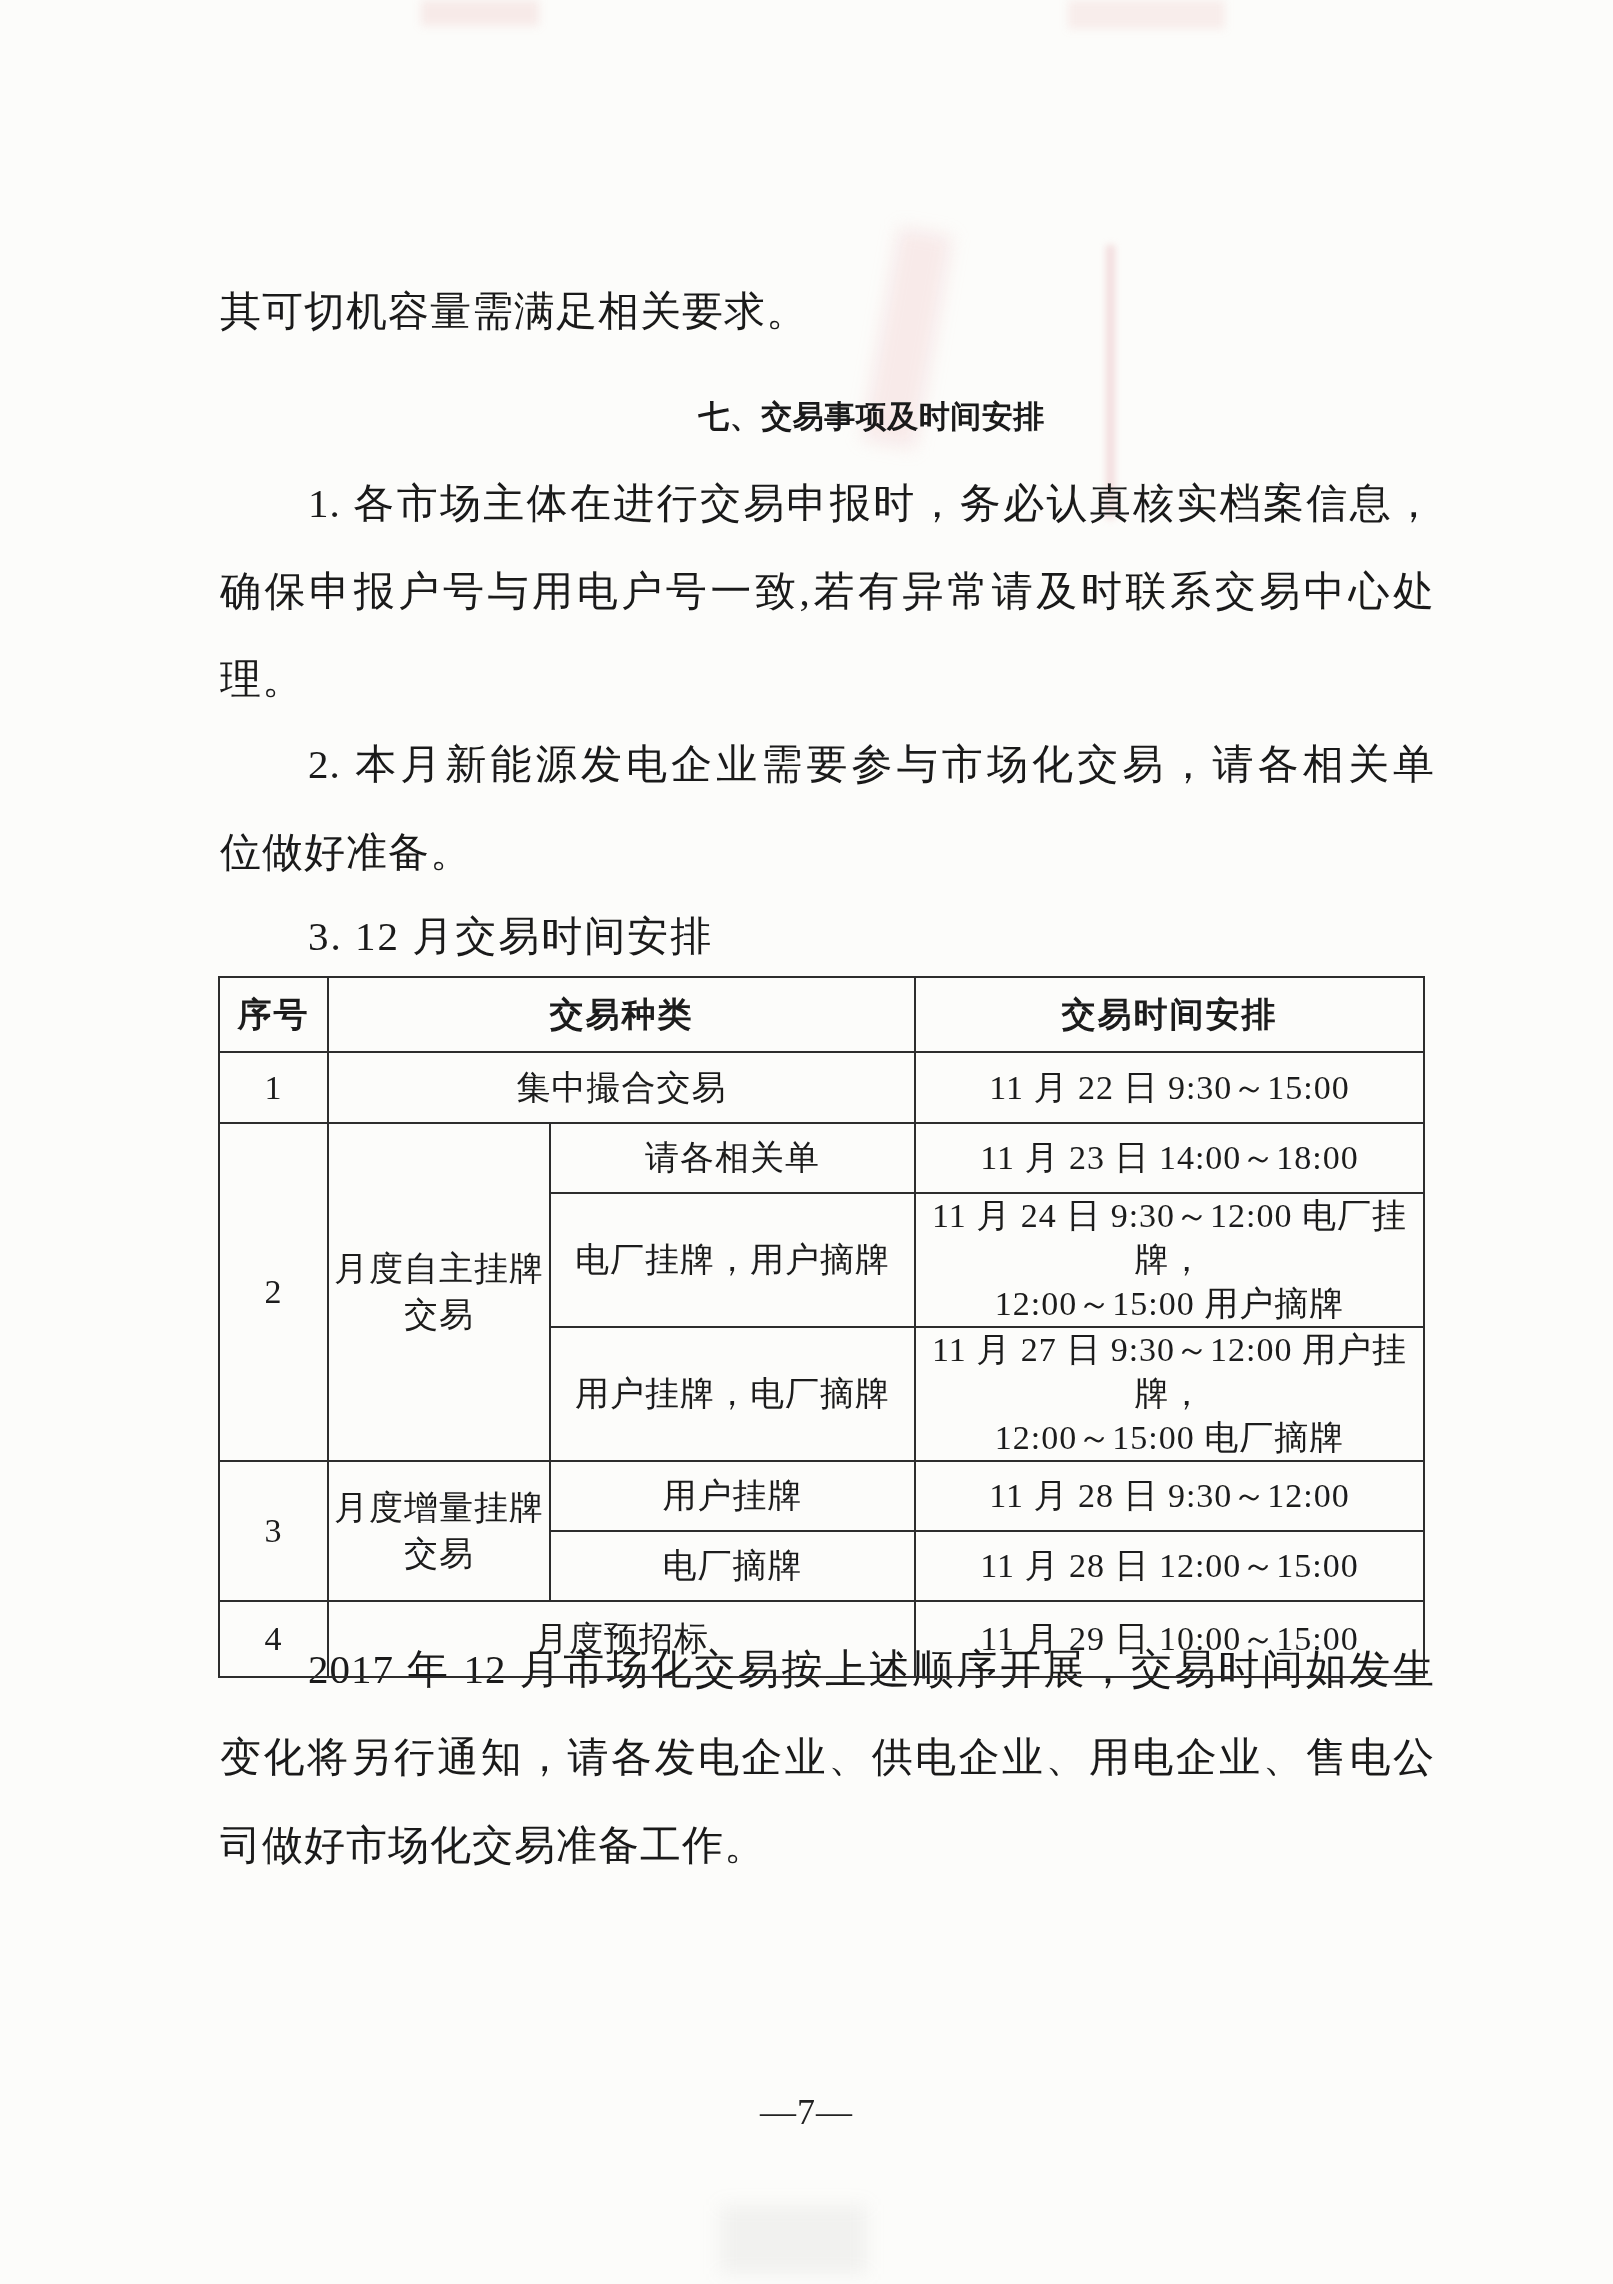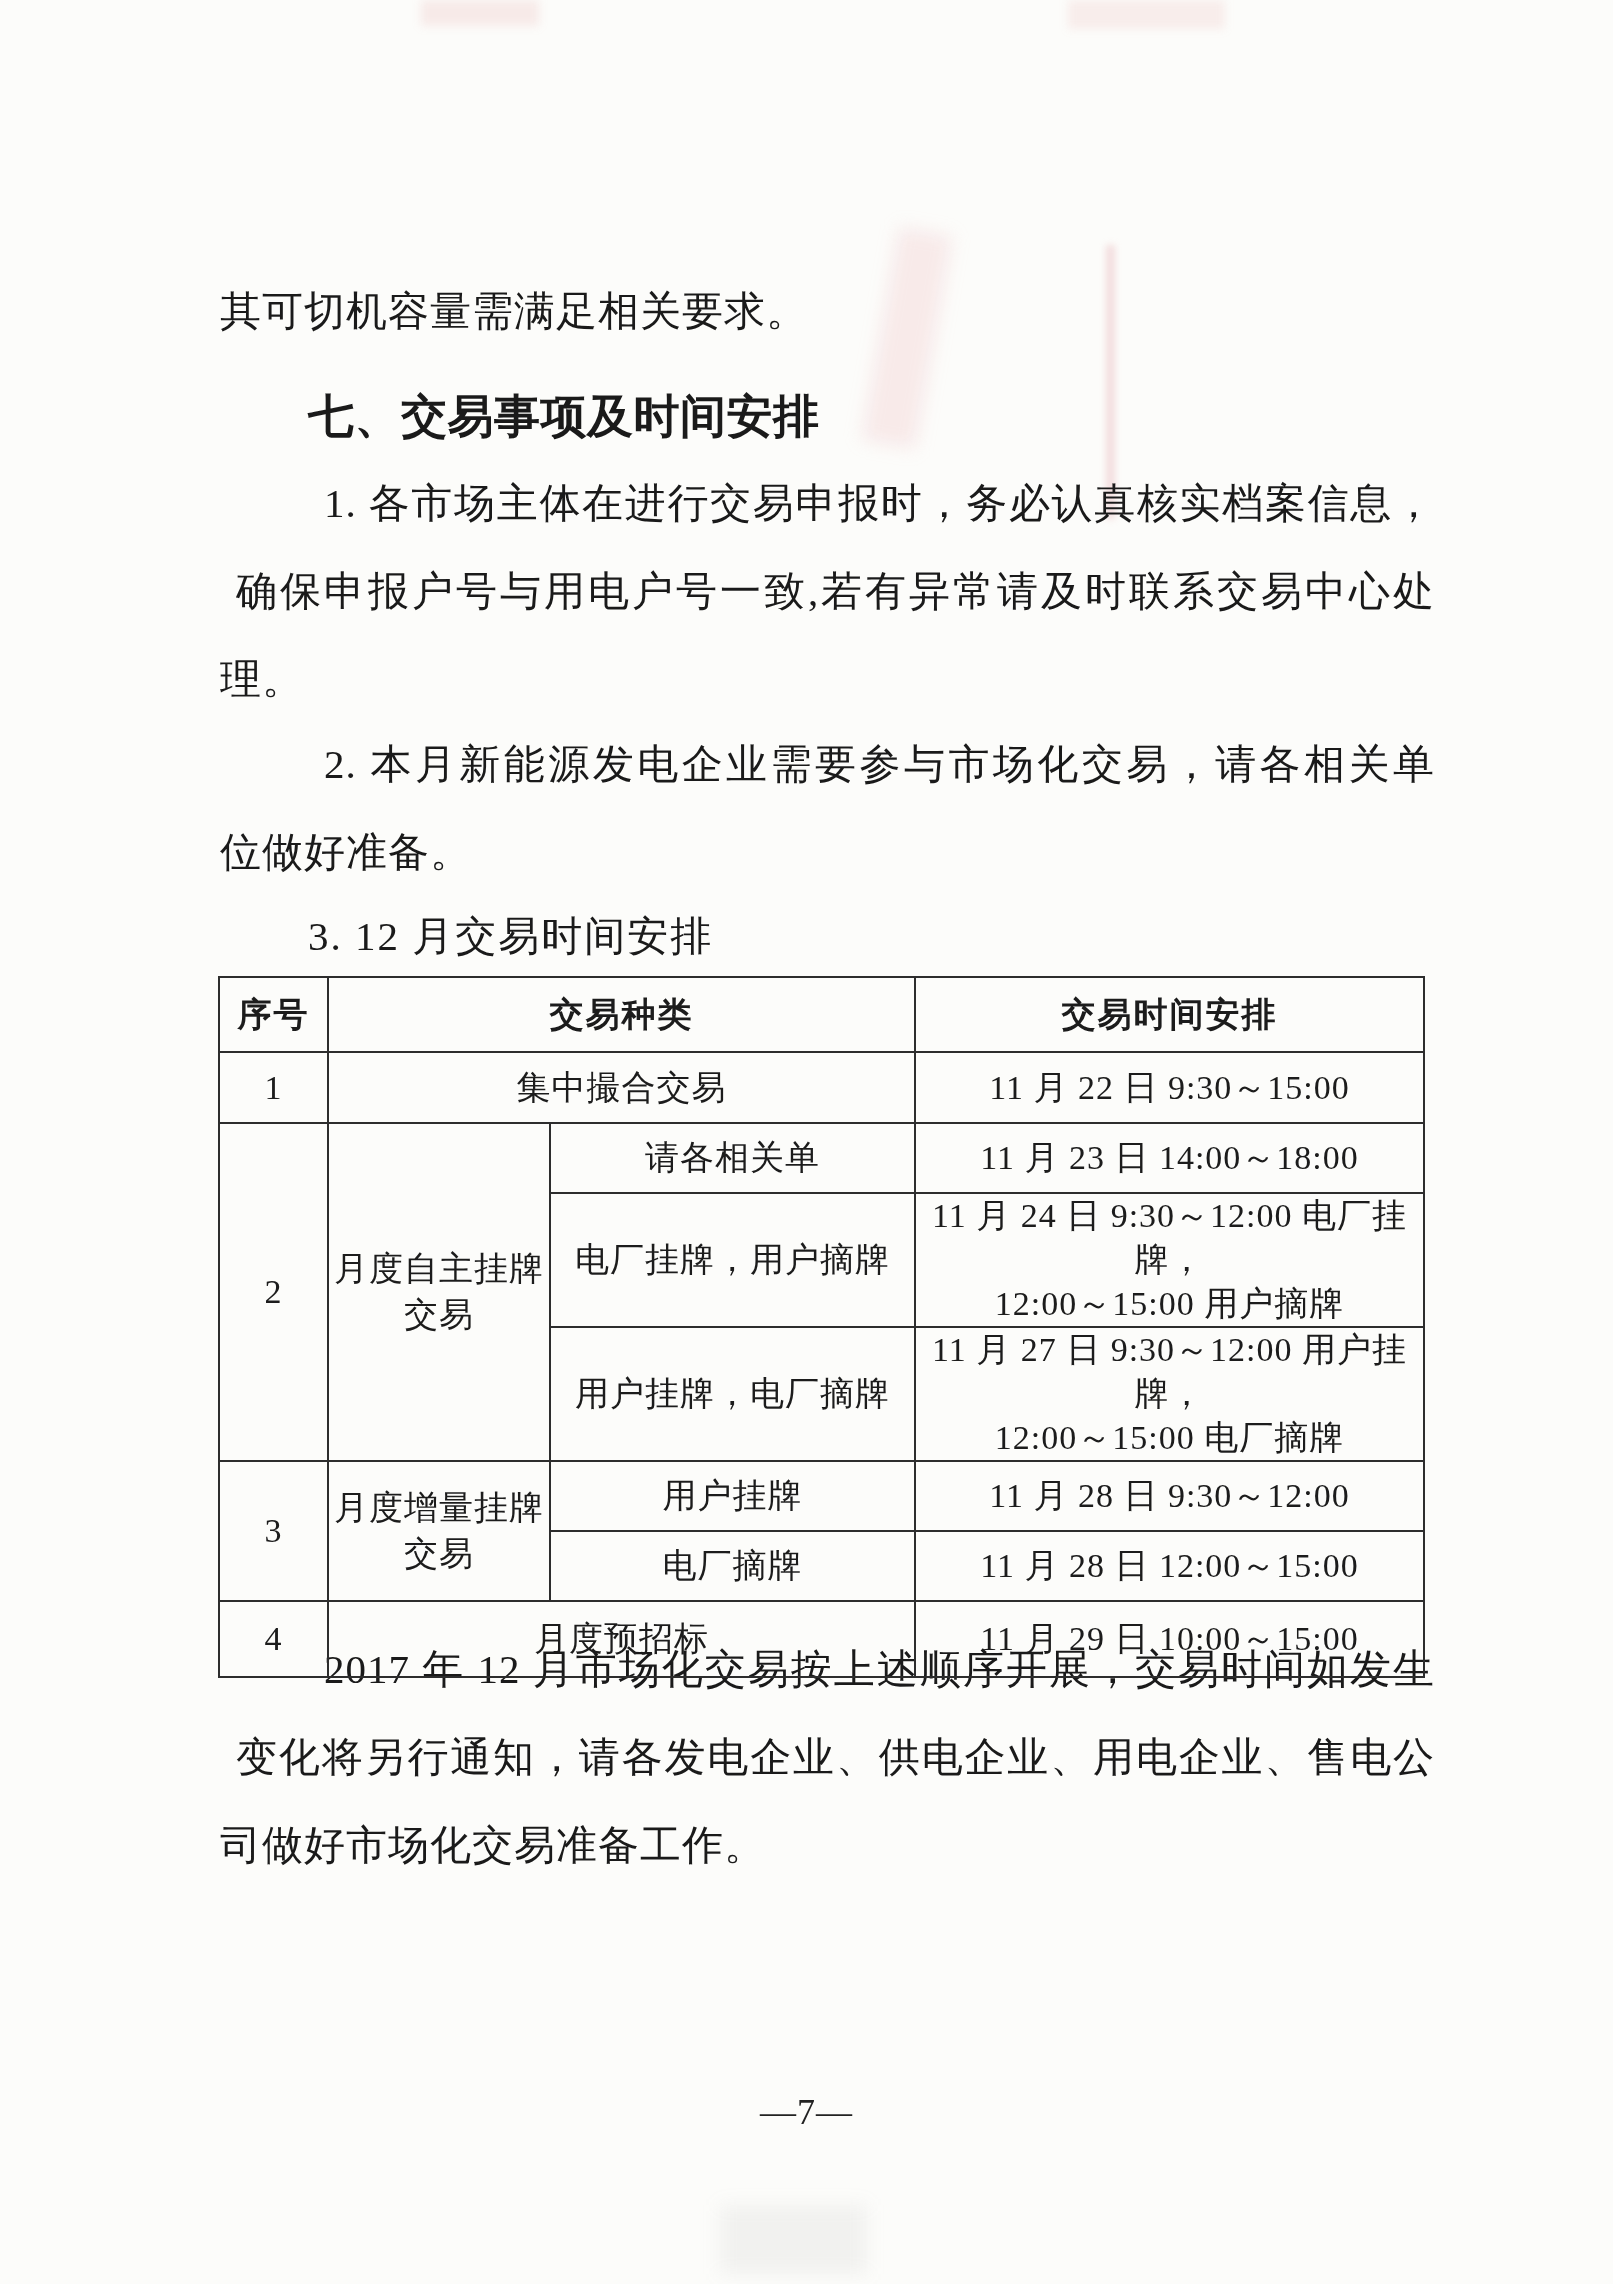--- a/index.html
+++ b/index.html
@@ -31,7 +31,7 @@
   .intro { top: 282px; }
   .intro .line { line-height: 59px; }
   .heading-block { top: 387px; }
-  .heading-block .line { line-height: 59px; font-weight: 700; font-size: 46px; letter-spacing: 0.5px; }
+  .heading-block .line { line-height: 59px; font-weight: 700; font-size: 31px; letter-spacing: 0.5px; text-align: center; }
   .para1 { top: 459px; }
   .para2 { top: 720px; }
   .caption-block { top: 902px; }

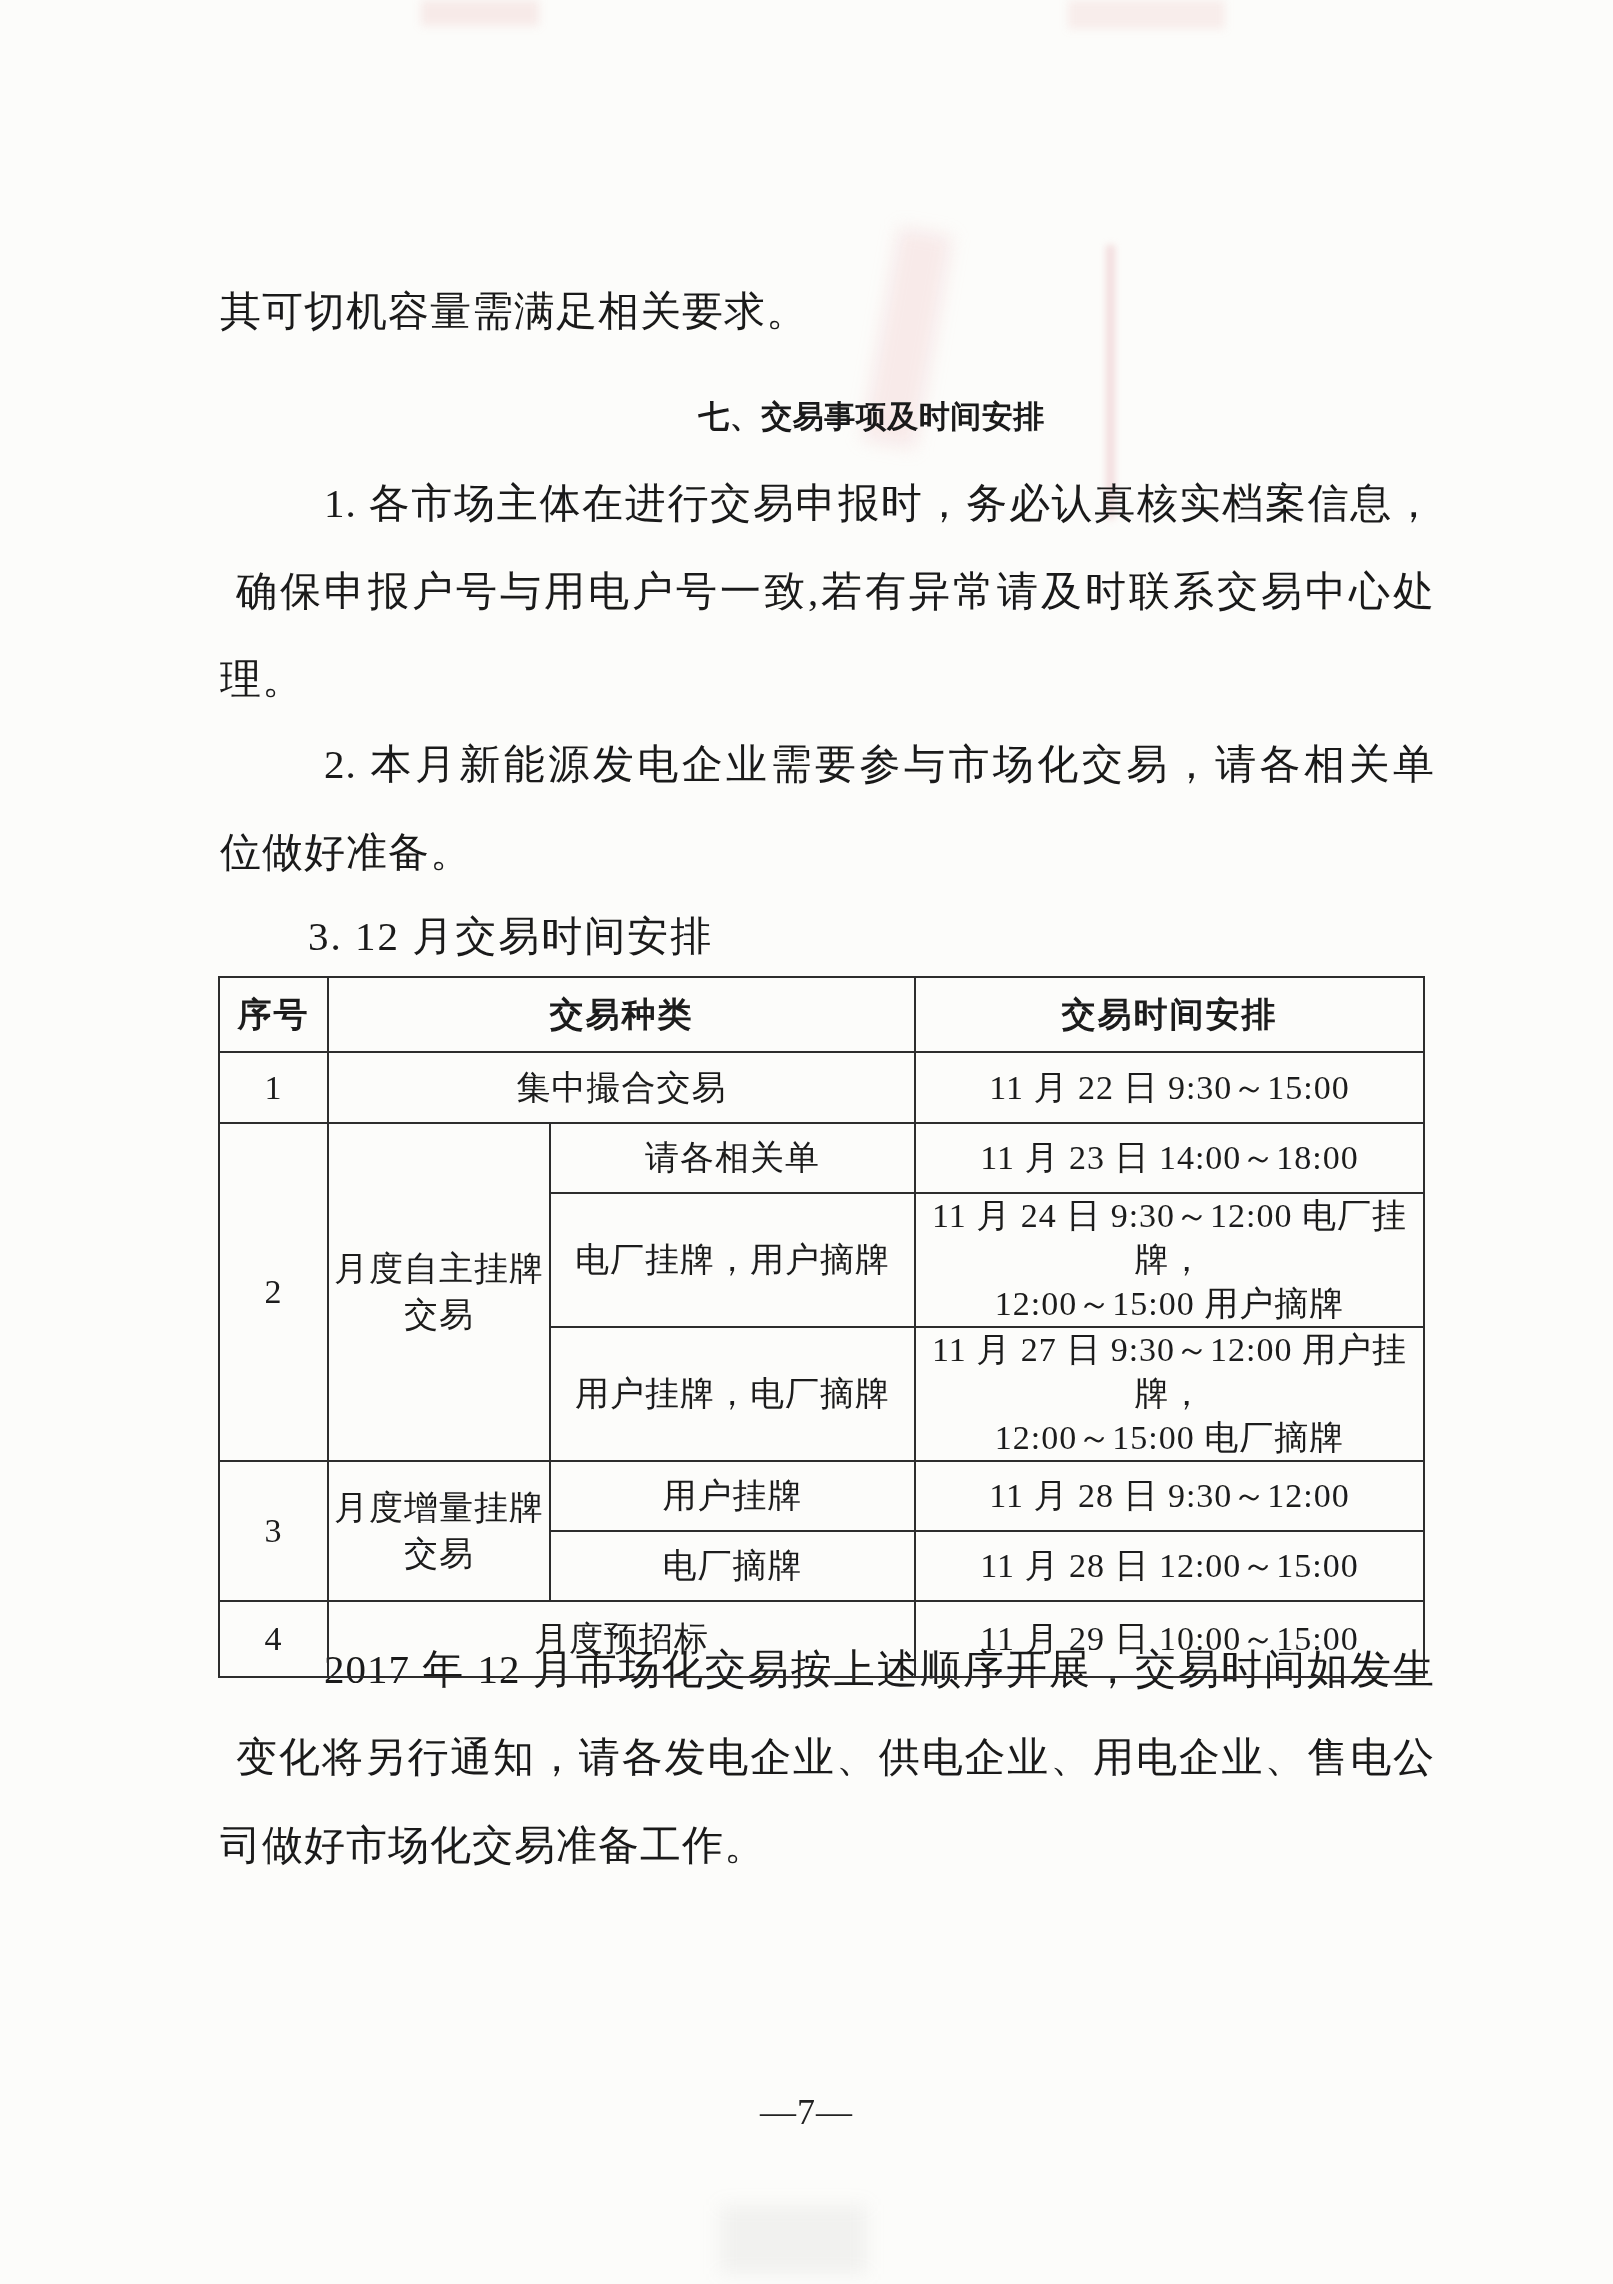--- a/index.html
+++ b/index.html
@@ -25,7 +25,6 @@
     text-align: justify;
     text-align-last: justify;
     text-justify: inter-character;
-    margin-left: 16px;
   }
   .ind  { padding-left: 88px; }
   .intro { top: 282px; }

